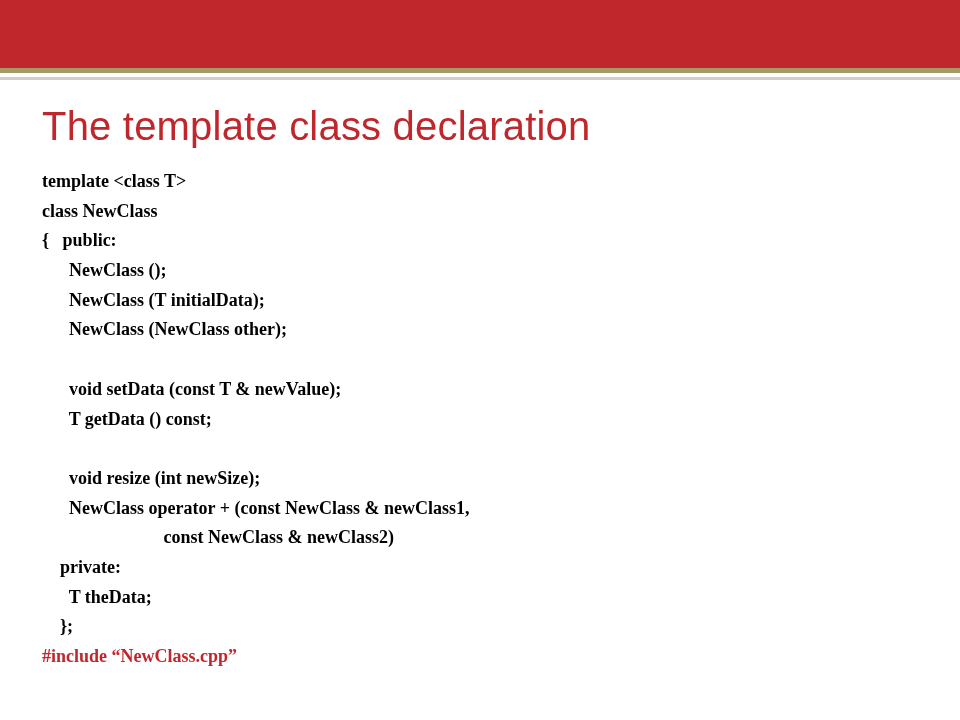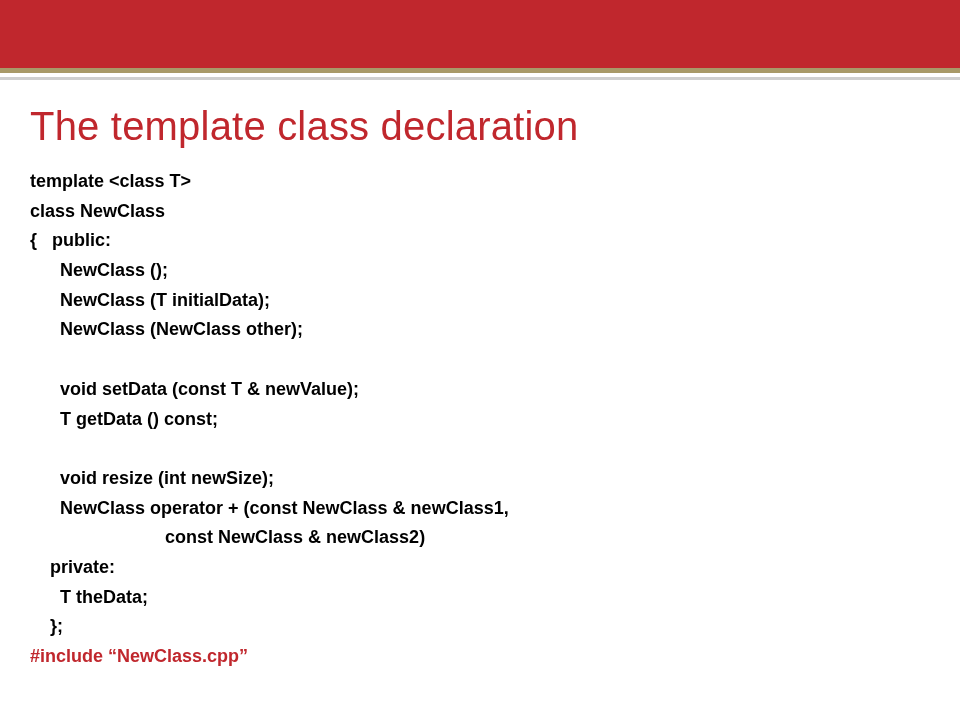--- a/index.html
+++ b/index.html
@@ -34,7 +34,7 @@
     background: #cfcfcf;
   }
   .content {
-    padding: 28px 42px 0 30px;
+    padding: 28px 42px 0 42px;
   }
   .title {
     font-size: 40px;

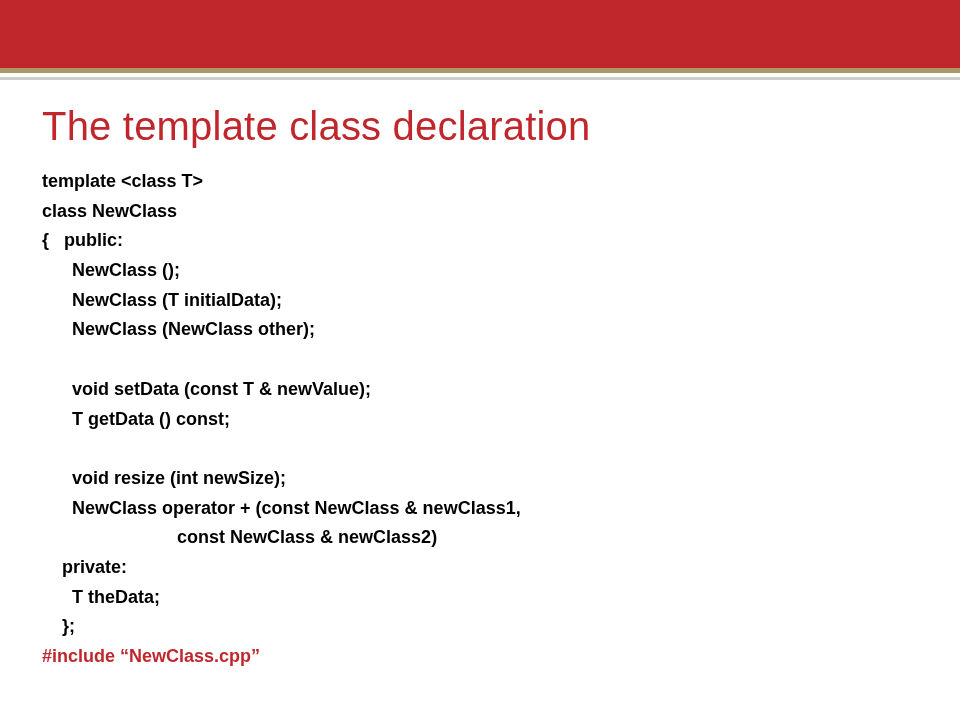--- a/index.html
+++ b/index.html
@@ -45,7 +45,7 @@
     font-family: "Segoe UI Light", "Segoe UI", "Helvetica Neue", Arial, sans-serif;
   }
   .code {
-    font-family: Liberation Sans, sans-serif;
+    font-family: Liberation Serif, serif;
     font-size: 18px;
     font-weight: bold;
     color: #000000;

